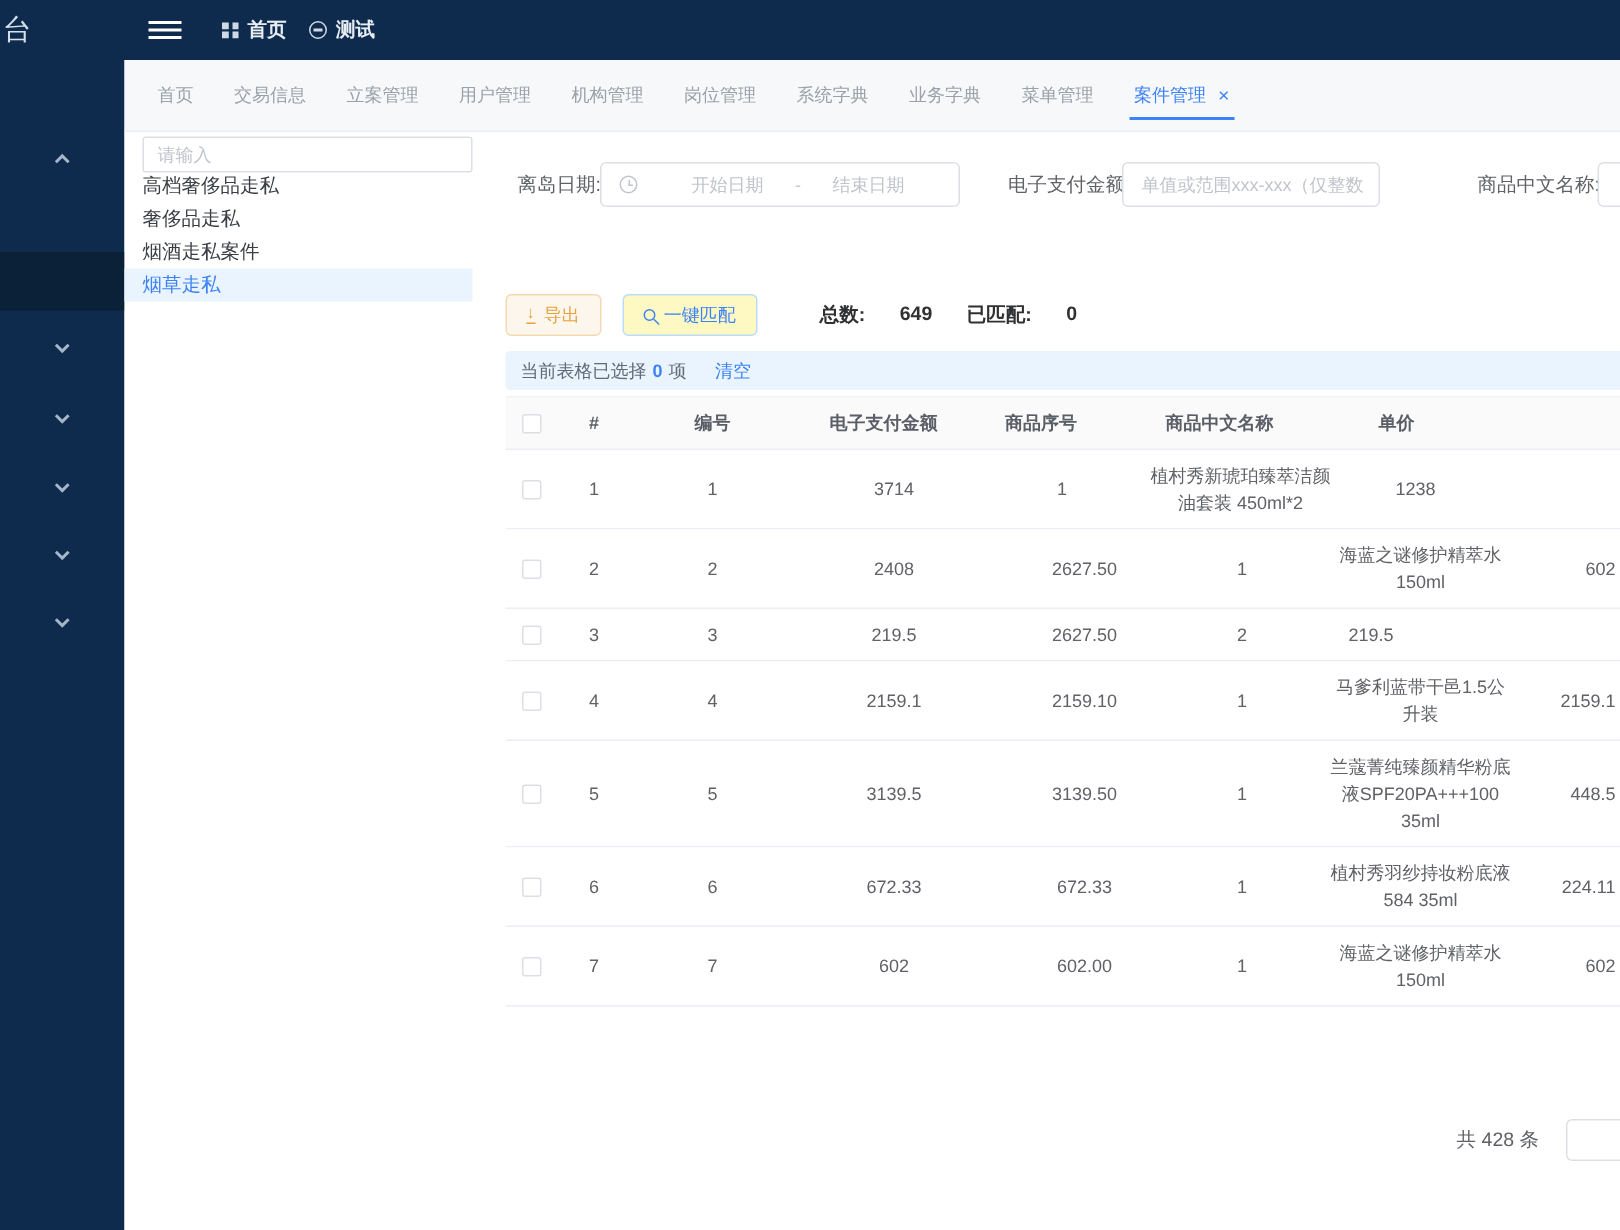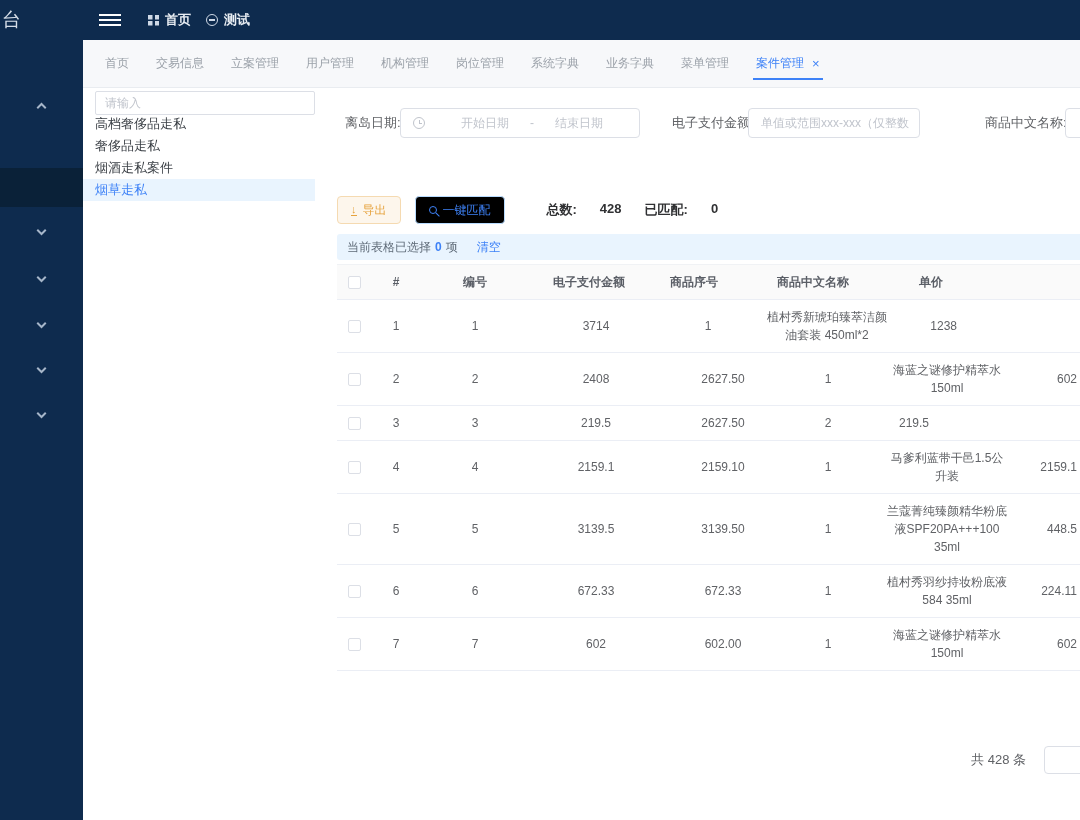--- a/index.html
+++ b/index.html
@@ -75,7 +75,7 @@
   .toolbar{position:absolute;left:7px;top:108px;height:28px;display:flex;align-items:center;}
   .btn{display:inline-flex;align-items:center;gap:6px;height:28px;padding:0 13px;border-radius:4px;font-size:12px;border:1px solid transparent;cursor:pointer;white-space:nowrap;}
   .btn-export{background:var(--warning_bg,#fdf6ec);border-color:var(--warning_border,#f5dab1);color:var(--warning,#e6a23c);}
-  .btn-match{background:#000000;border-color:#b9dcff;color:var(--accent,#3e82f7);margin-left:14px;}
+  .btn-match{background:#fef9c3;border-color:#b9dcff;color:var(--accent,#3e82f7);margin-left:14px;}
   .icon-dl{display:inline-block;font-size:11px;line-height:10px;border-bottom:1px solid currentColor;padding-bottom:1px;font-style:normal;}
   .icon-search{width:8px;height:8px;border:1.4px solid currentColor;border-radius:50%;position:relative;display:inline-block;}
   .icon-search::after{content:'';position:absolute;width:5px;height:1.4px;background:currentColor;transform:rotate(45deg);right:-4px;bottom:-2px;}

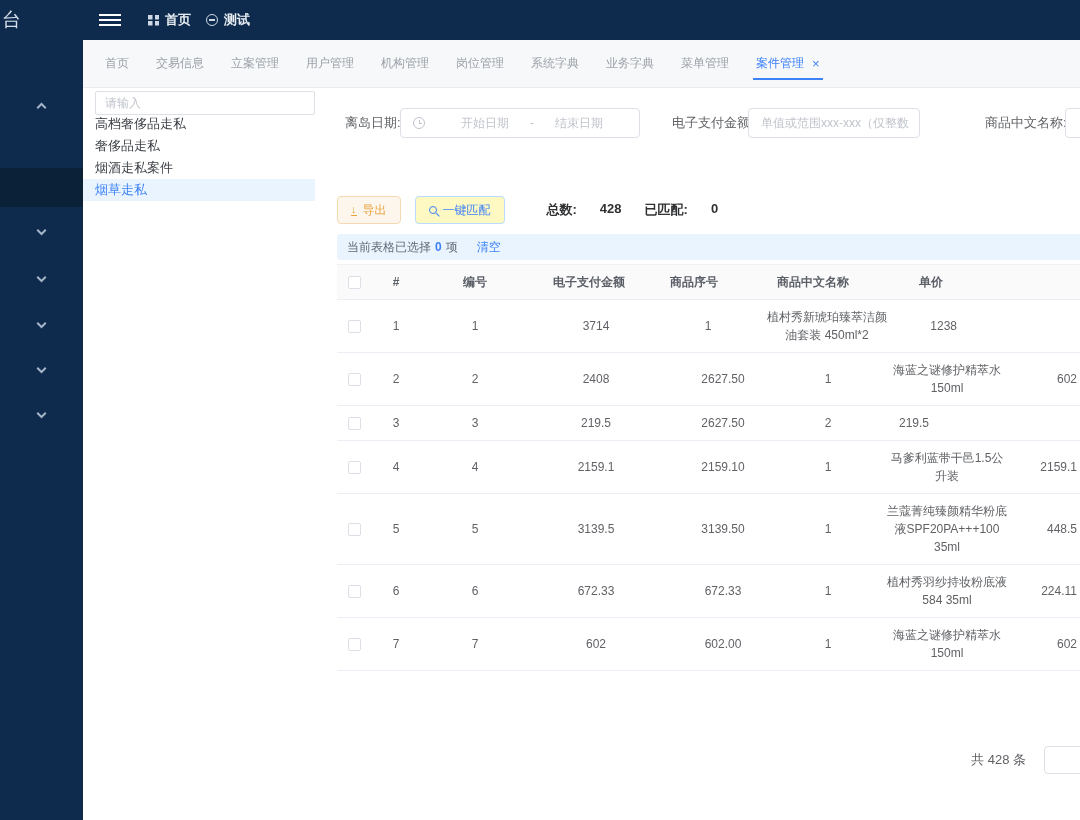--- a/index.html
+++ b/index.html
@@ -213,7 +213,7 @@
       </span>
       <span class="counts">
         <span>总数:</span>
-        <span>428</span>
+        <span>649</span>
         <span>已匹配:</span>
         <span>0</span>
       </span>

